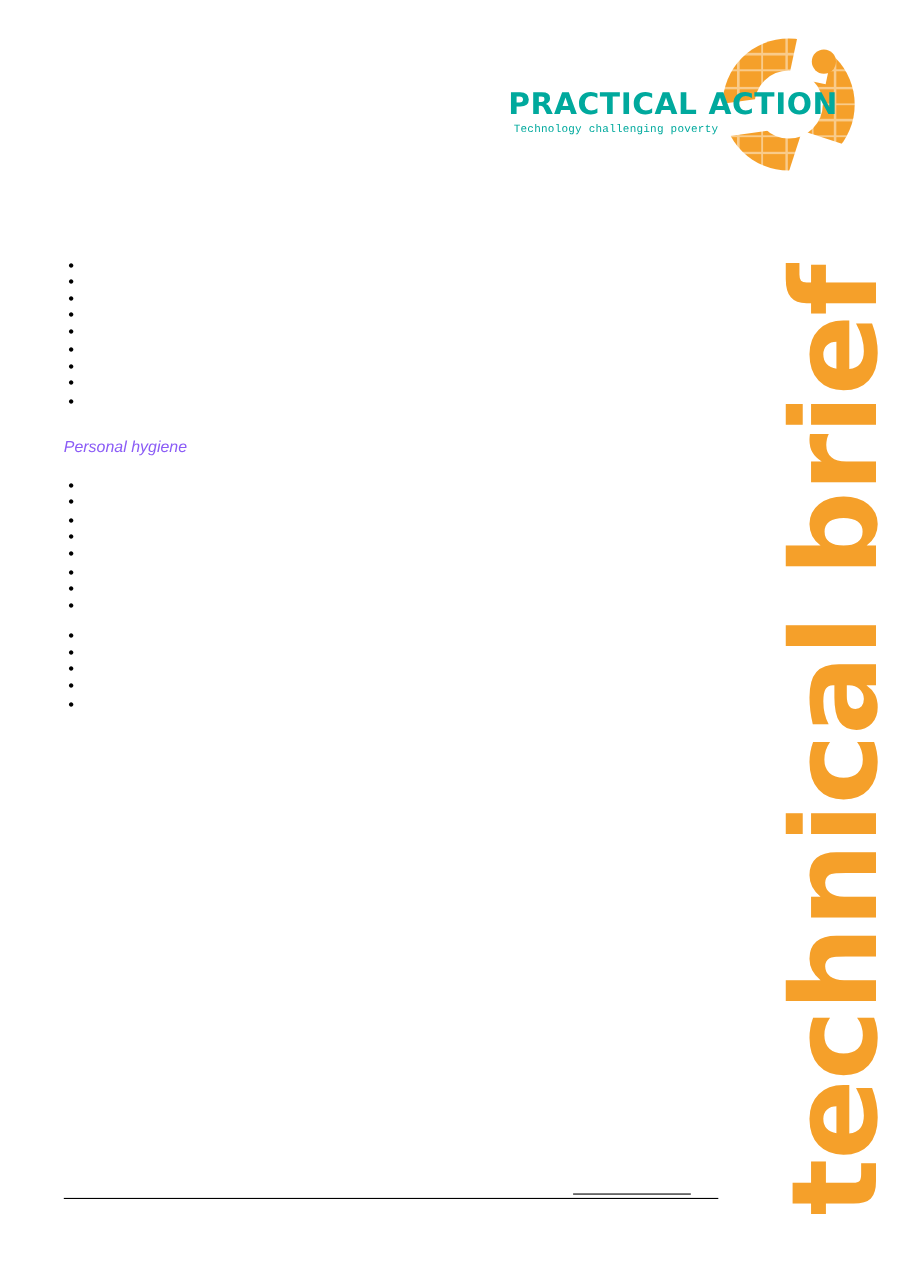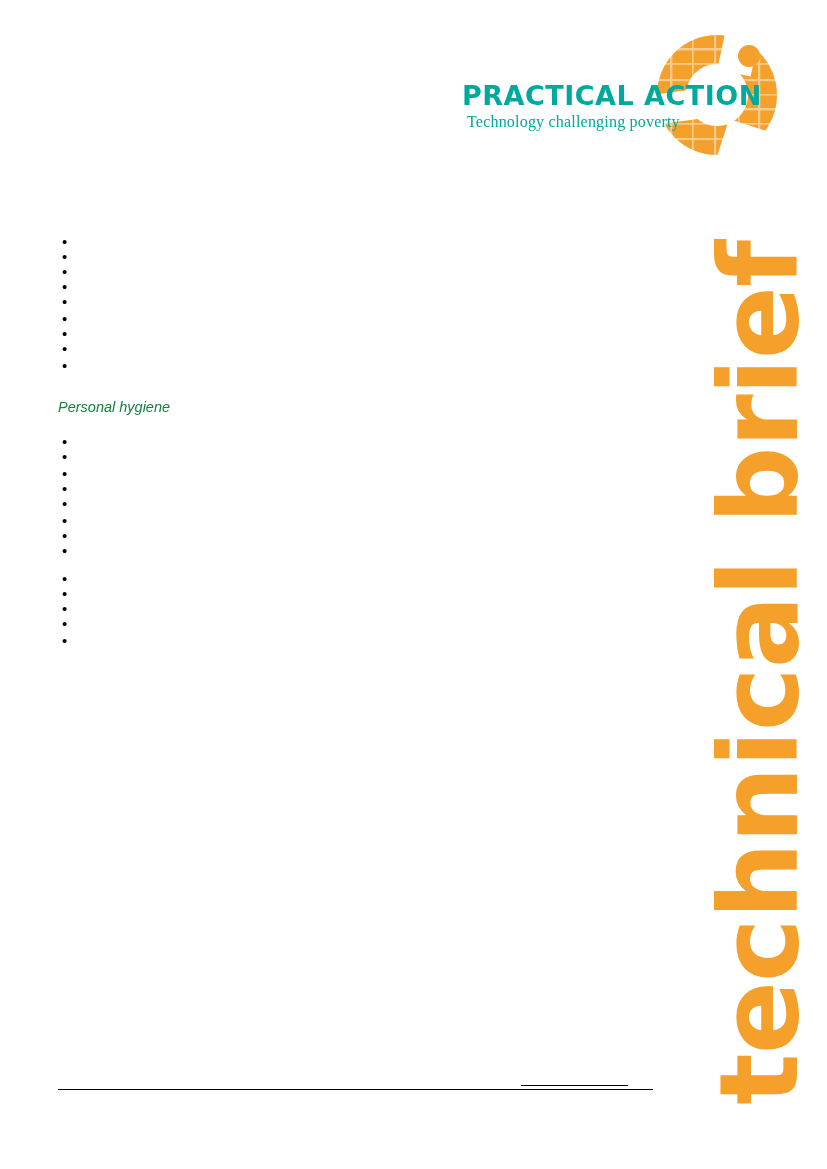--- a/index.html
+++ b/index.html
@@ -51,8 +51,8 @@
     white-space: nowrap;
   }
   .logo-tagline {
-    font-family: Liberation Serif, serif;
-    font-size: 16px;
+    font-family: Liberation Mono, monospace;
+    font-size: 10px;
     color: #00a99d;
     margin-top: 4px;
     letter-spacing: 0.2px;

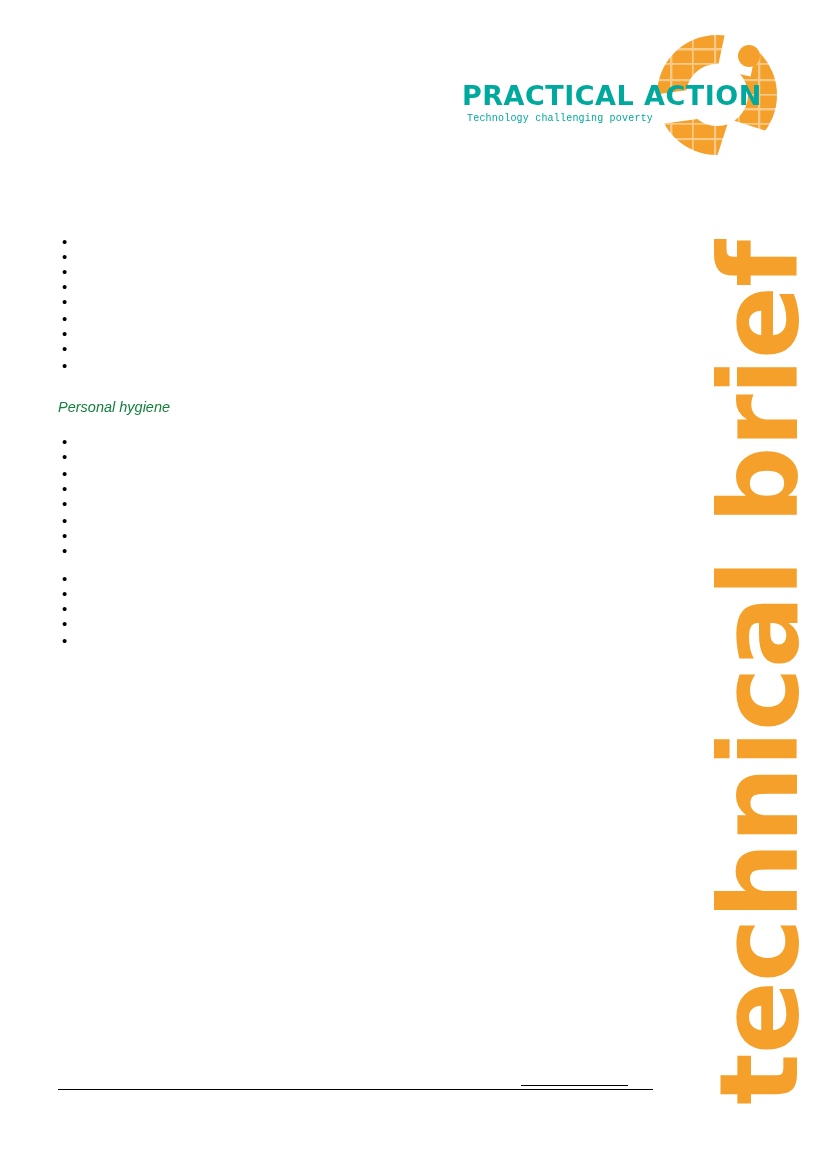--- a/index.html
+++ b/index.html
@@ -95,7 +95,7 @@
     font-style: italic;
     font-weight: normal;
     font-size: 14.5px;
-    color: #15803d;
+    color: #8b5cf6;
     margin: 0;
     padding: 0;
     line-height: 1.2;

